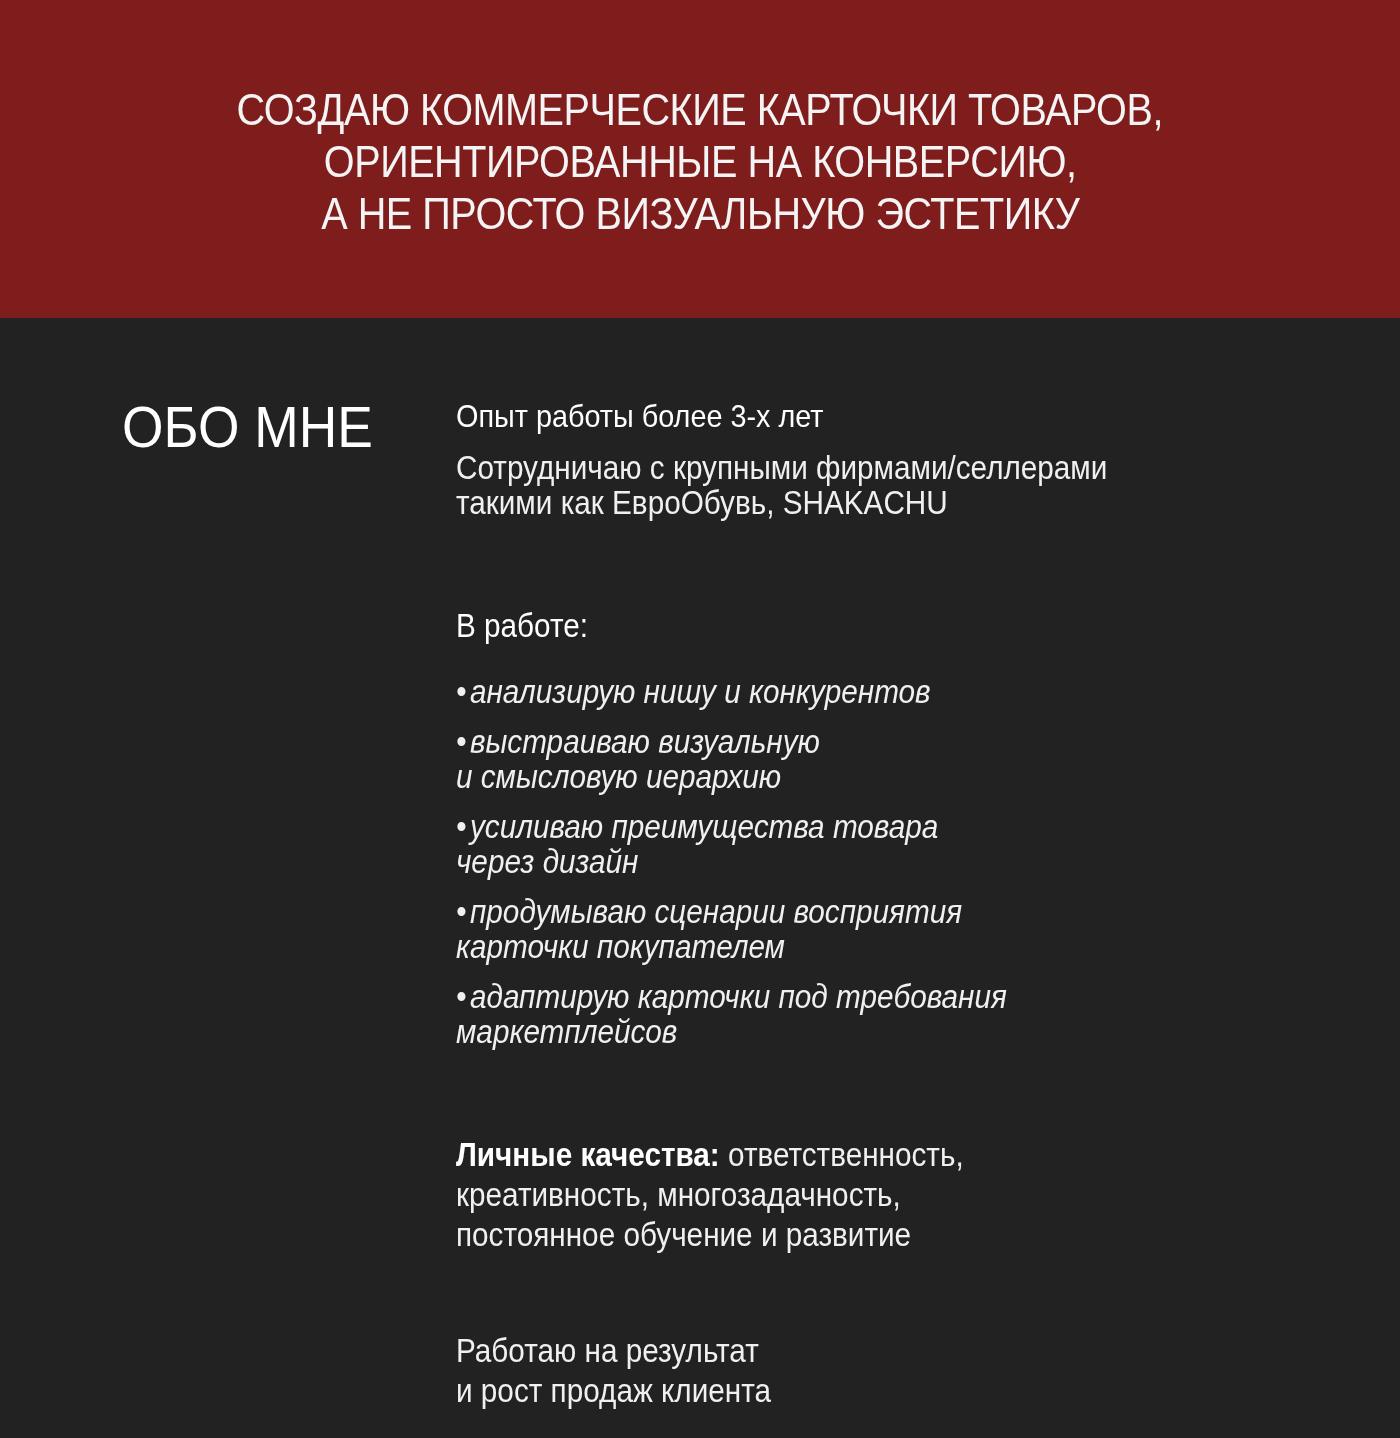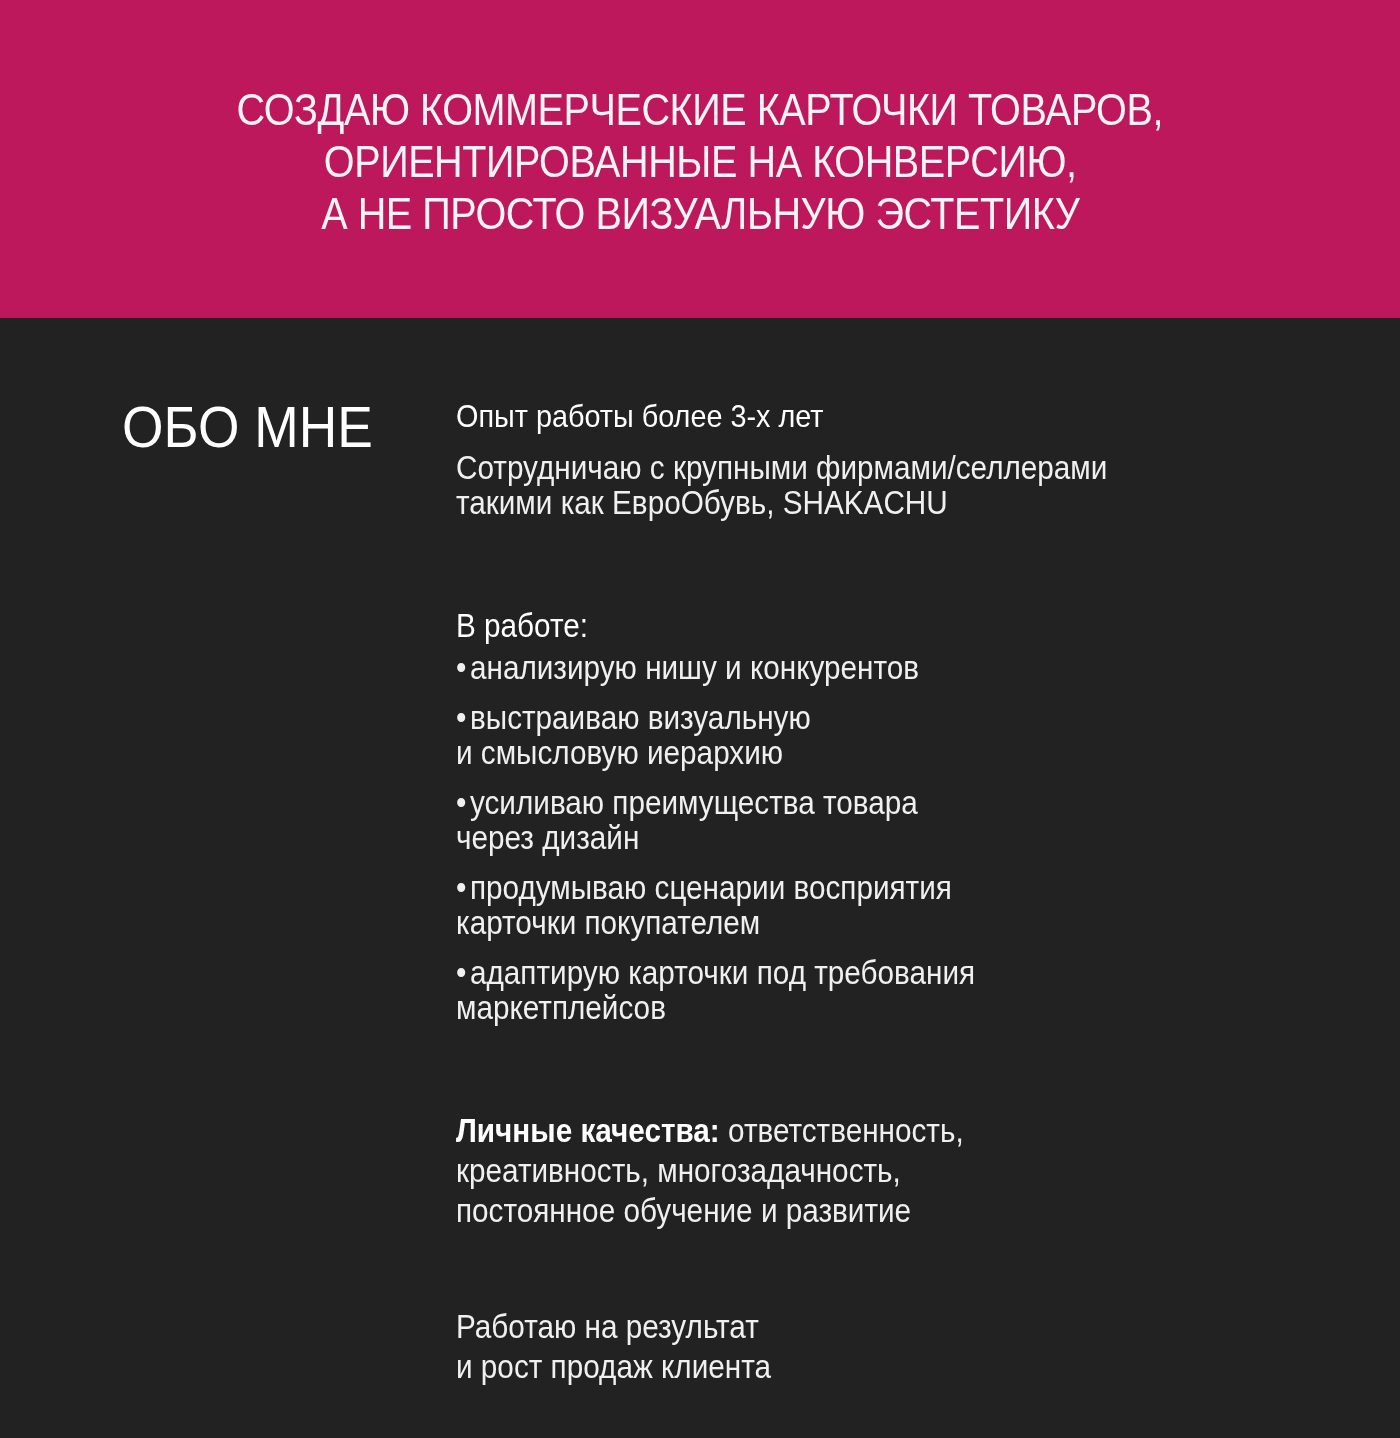--- a/index.html
+++ b/index.html
@@ -18,7 +18,7 @@
       left: 0; top: 0;
       width: 1400px;
       height: 318px;
-      background: #be185d;
+      background: #7f1d1d;
       display: flex;
       flex-direction: column;
       align-items: center;

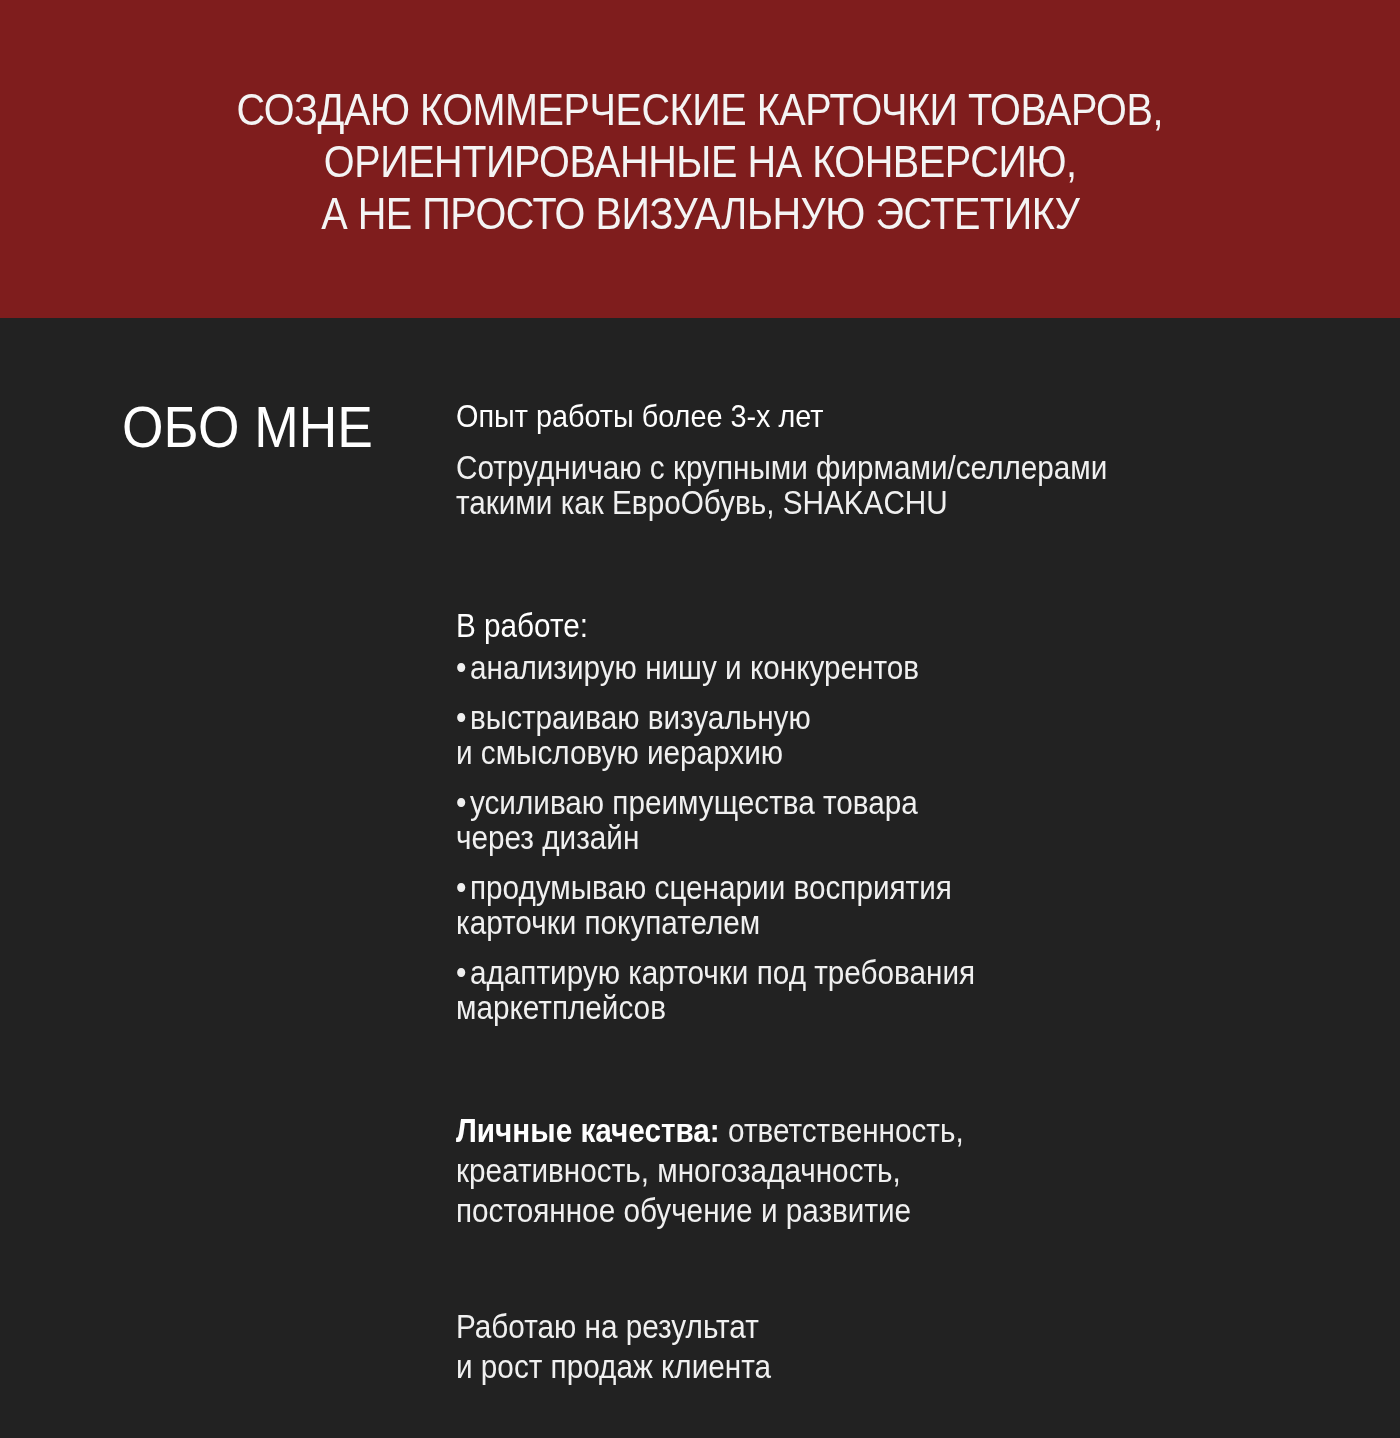--- a/index.html
+++ b/index.html
@@ -90,8 +90,9 @@
       white-space: nowrap;
     }
     .work-list {
-      margin-top: 4px;
+      margin-top: 28px;
       list-style: none;
+      font-style: italic;
     }
     .work-item {
       font-size: 33px;

